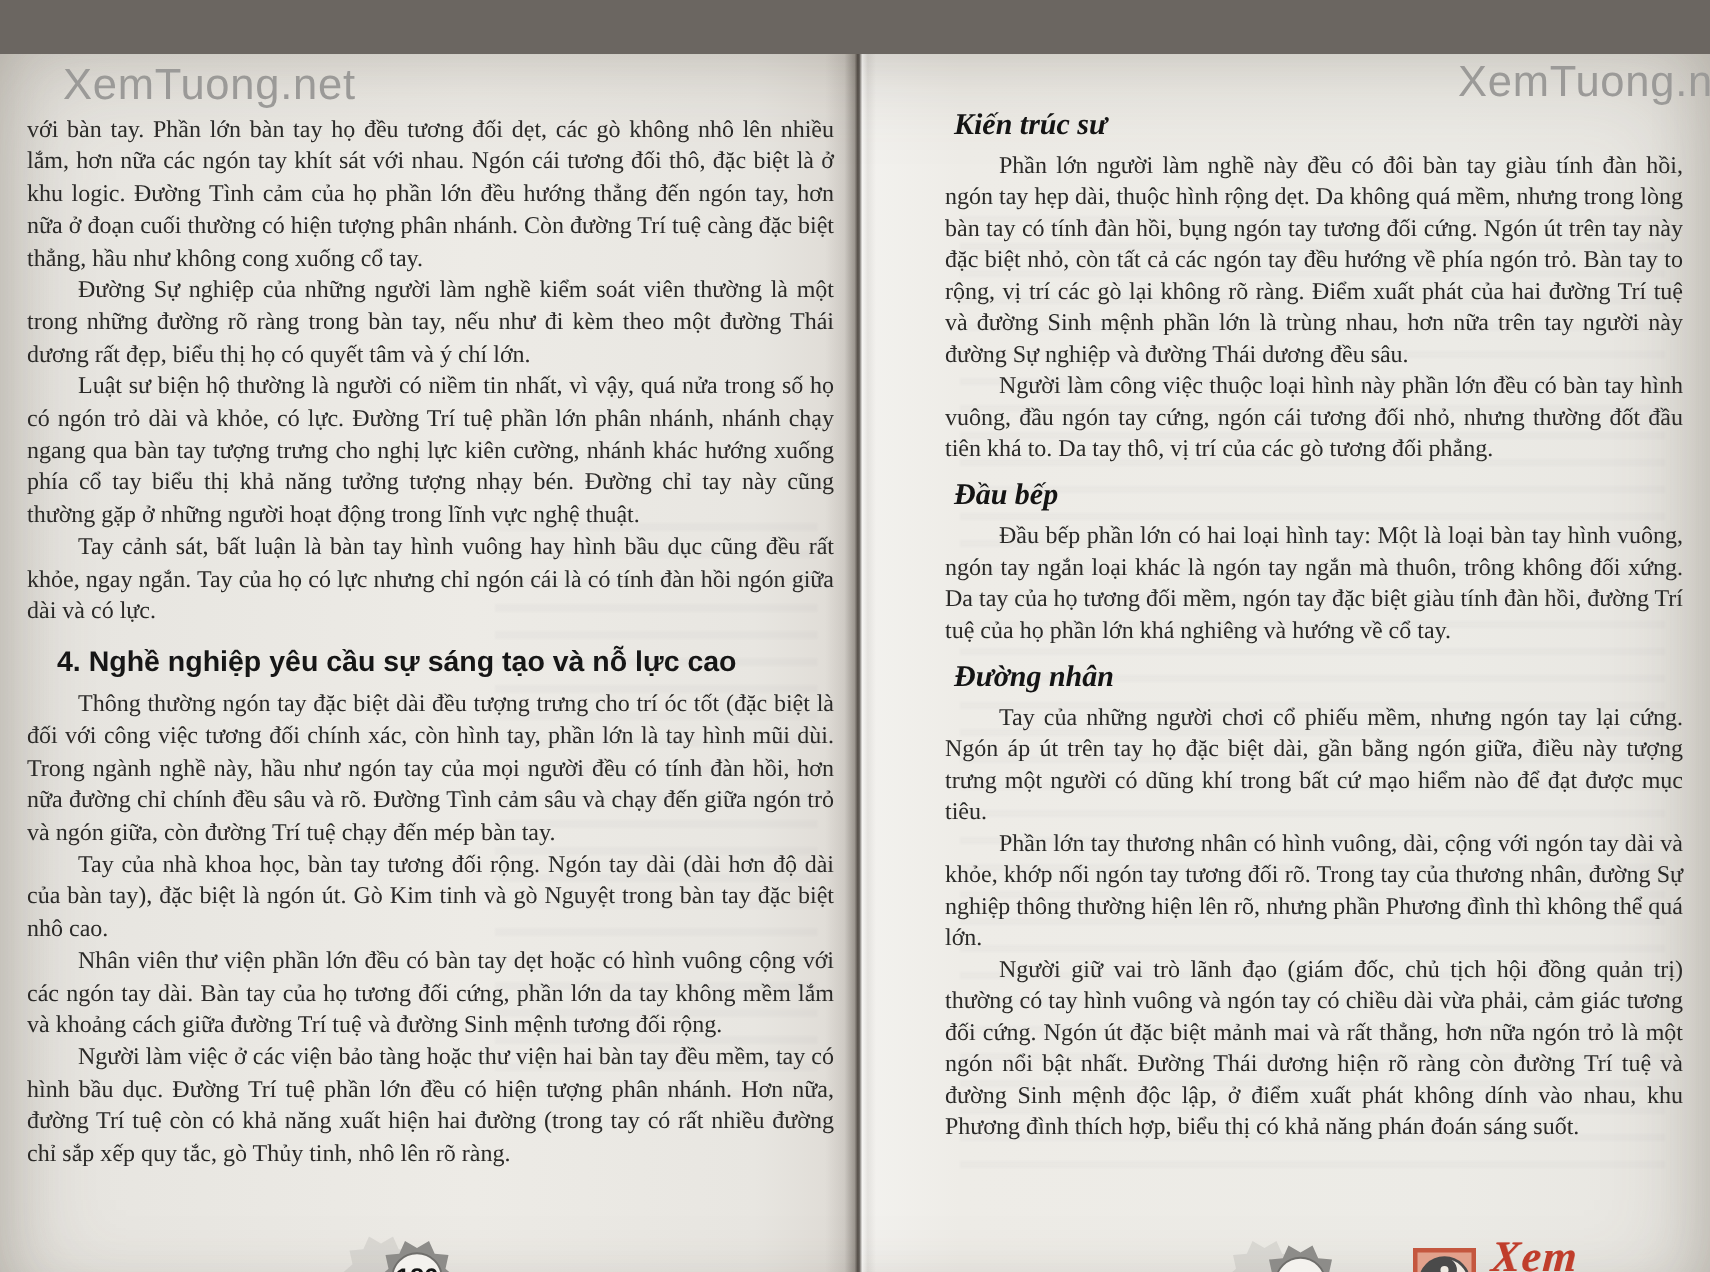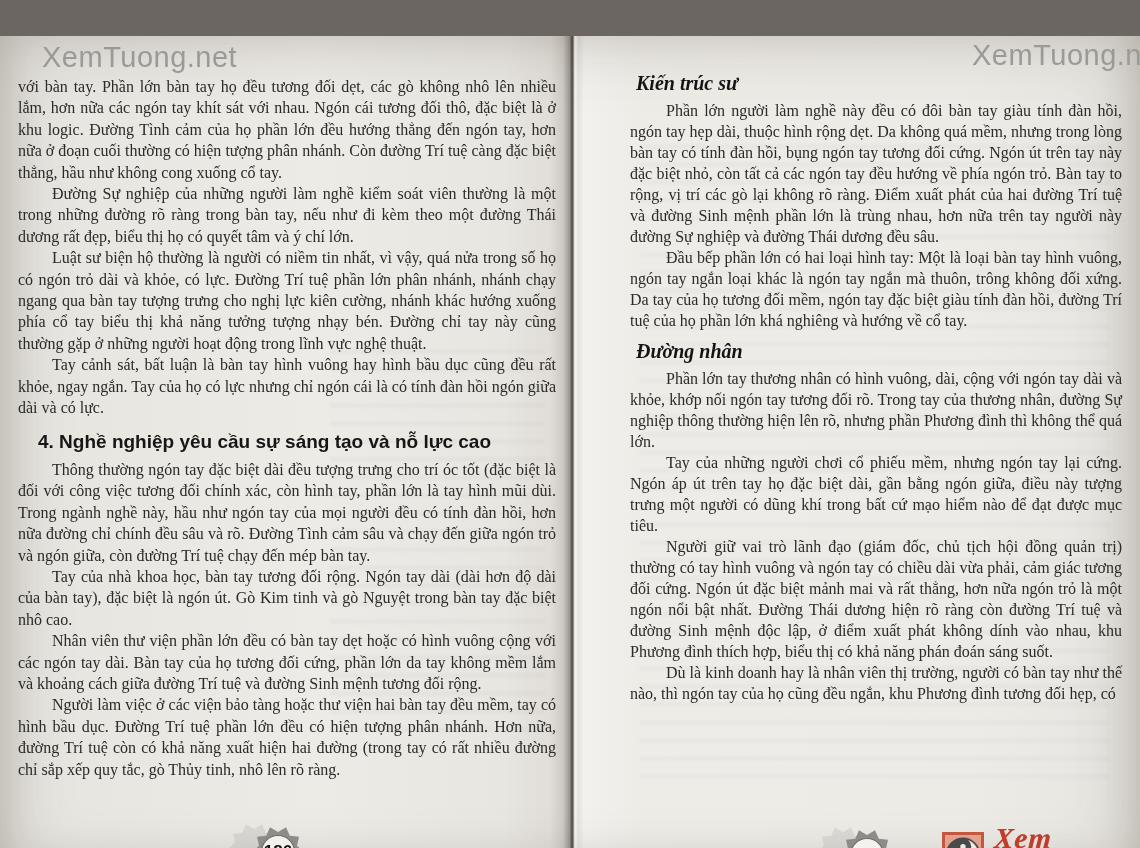--- a/index.html
+++ b/index.html
@@ -104,6 +104,7 @@
   <div class="text-col col-right">
     <div class="h-ital first">Kiến trúc sư</div>
     <p>Phần lớn người làm nghề này đều có đôi bàn tay giàu tính đàn hồi, ngón tay hẹp dài, thuộc hình rộng dẹt. Da không quá mềm, nhưng trong lòng bàn tay có tính đàn hồi, bụng ngón tay tương đối cứng. Ngón út trên tay này đặc biệt nhỏ, còn tất cả các ngón tay đều hướng về phía ngón trỏ. Bàn tay to rộng, vị trí các gò lại không rõ ràng. Điểm xuất phát của hai đường Trí tuệ và đường Sinh mệnh phần lớn là trùng nhau, hơn nữa trên tay người này đường Sự nghiệp và đường Thái dương đều sâu.</p>
+    <p>Người làm công việc thuộc loại hình này phần lớn đều có bàn tay hình vuông, đầu ngón tay cứng, ngón cái tương đối nhỏ, nhưng thường đốt đầu tiên khá to. Da tay thô, vị trí của các gò tương đối phẳng.</p>
     <p>Đầu bếp phần lớn có hai loại hình tay: Một là loại bàn tay hình vuông, ngón tay ngắn loại khác là ngón tay ngắn mà thuôn, trông không đối xứng. Da tay của họ tương đối mềm, ngón tay đặc biệt giàu tính đàn hồi, đường Trí tuệ của họ phần lớn khá nghiêng và hướng về cổ tay.</p>
     <div class="h-ital">Đường nhân</div>
     <p>Phần lớn tay thương nhân có hình vuông, dài, cộng với ngón tay dài và khỏe, khớp nối ngón tay tương đối rõ. Trong tay của thương nhân, đường Sự nghiệp thông thường hiện lên rõ, nhưng phần Phương đình thì không thể quá lớn.</p>

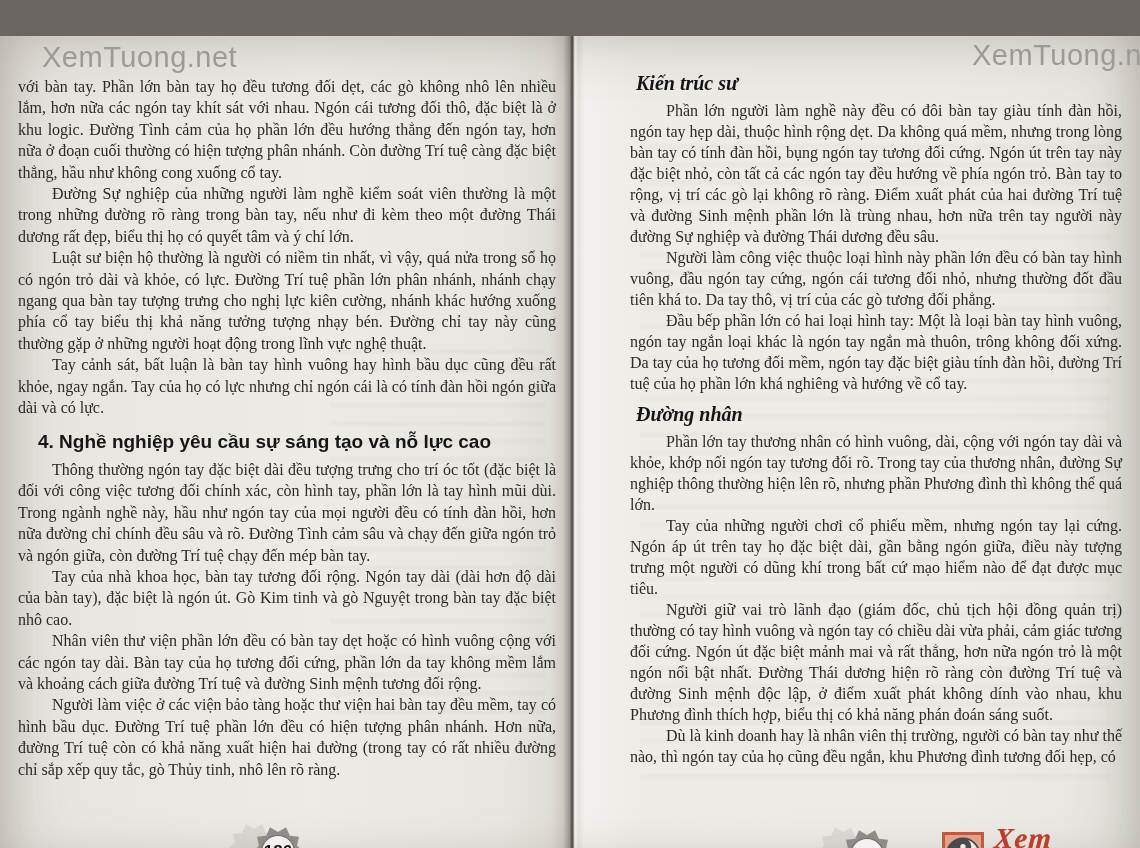--- a/index.html
+++ b/index.html
@@ -105,6 +105,7 @@
     <div class="h-ital first">Kiến trúc sư</div>
     <p>Phần lớn người làm nghề này đều có đôi bàn tay giàu tính đàn hồi, ngón tay hẹp dài, thuộc hình rộng dẹt. Da không quá mềm, nhưng trong lòng bàn tay có tính đàn hồi, bụng ngón tay tương đối cứng. Ngón út trên tay này đặc biệt nhỏ, còn tất cả các ngón tay đều hướng về phía ngón trỏ. Bàn tay to rộng, vị trí các gò lại không rõ ràng. Điểm xuất phát của hai đường Trí tuệ và đường Sinh mệnh phần lớn là trùng nhau, hơn nữa trên tay người này đường Sự nghiệp và đường Thái dương đều sâu.</p>
     <p>Người làm công việc thuộc loại hình này phần lớn đều có bàn tay hình vuông, đầu ngón tay cứng, ngón cái tương đối nhỏ, nhưng thường đốt đầu tiên khá to. Da tay thô, vị trí của các gò tương đối phẳng.</p>
+    <div class="h-ital">Đầu bếp</div>
     <p>Đầu bếp phần lớn có hai loại hình tay: Một là loại bàn tay hình vuông, ngón tay ngắn loại khác là ngón tay ngắn mà thuôn, trông không đối xứng. Da tay của họ tương đối mềm, ngón tay đặc biệt giàu tính đàn hồi, đường Trí tuệ của họ phần lớn khá nghiêng và hướng về cổ tay.</p>
     <div class="h-ital">Đường nhân</div>
     <p>Phần lớn tay thương nhân có hình vuông, dài, cộng với ngón tay dài và khỏe, khớp nối ngón tay tương đối rõ. Trong tay của thương nhân, đường Sự nghiệp thông thường hiện lên rõ, nhưng phần Phương đình thì không thể quá lớn.</p>

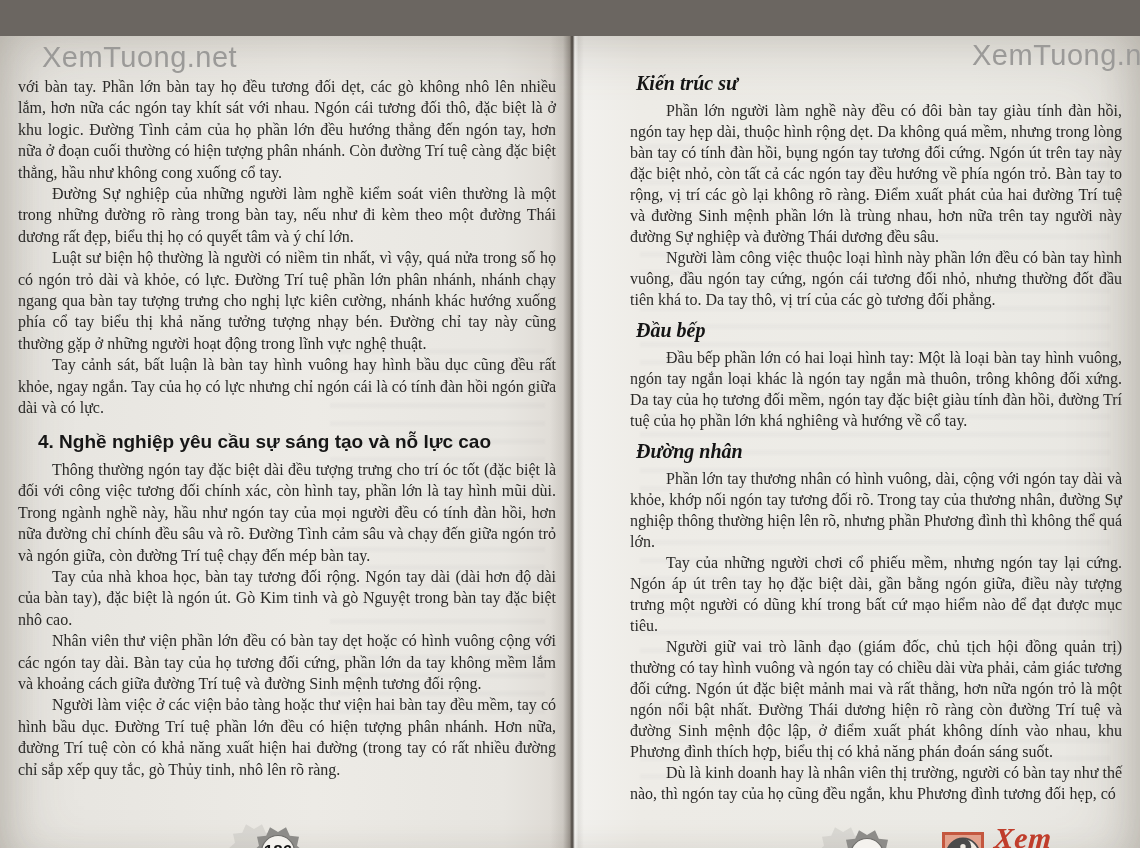--- a/index.html
+++ b/index.html
@@ -108,8 +108,8 @@
     <div class="h-ital">Đầu bếp</div>
     <p>Đầu bếp phần lớn có hai loại hình tay: Một là loại bàn tay hình vuông, ngón tay ngắn loại khác là ngón tay ngắn mà thuôn, trông không đối xứng. Da tay của họ tương đối mềm, ngón tay đặc biệt giàu tính đàn hồi, đường Trí tuệ của họ phần lớn khá nghiêng và hướng về cổ tay.</p>
     <div class="h-ital">Đường nhân</div>
+    <p>Tay của những người chơi cổ phiếu mềm, nhưng ngón tay lại cứng. Ngón áp út trên tay họ đặc biệt dài, gần bằng ngón giữa, điều này tượng trưng một người có dũng khí trong bất cứ mạo hiểm nào để đạt được mục tiêu.</p>
     <p>Phần lớn tay thương nhân có hình vuông, dài, cộng với ngón tay dài và khỏe, khớp nối ngón tay tương đối rõ. Trong tay của thương nhân, đường Sự nghiệp thông thường hiện lên rõ, nhưng phần Phương đình thì không thể quá lớn.</p>
-    <p>Tay của những người chơi cổ phiếu mềm, nhưng ngón tay lại cứng. Ngón áp út trên tay họ đặc biệt dài, gần bằng ngón giữa, điều này tượng trưng một người có dũng khí trong bất cứ mạo hiểm nào để đạt được mục tiêu.</p>
     <p>Người giữ vai trò lãnh đạo (giám đốc, chủ tịch hội đồng quản trị) thường có tay hình vuông và ngón tay có chiều dài vừa phải, cảm giác tương đối cứng. Ngón út đặc biệt mảnh mai và rất thẳng, hơn nữa ngón trỏ là một ngón nổi bật nhất. Đường Thái dương hiện rõ ràng còn đường Trí tuệ và đường Sinh mệnh độc lập, ở điểm xuất phát không dính vào nhau, khu Phương đình thích hợp, biểu thị có khả năng phán đoán sáng suốt.</p>
     <p>Dù là kinh doanh hay là nhân viên thị trường, người có bàn tay như thế nào, thì ngón tay của họ cũng đều ngắn, khu Phương đình tương đối hẹp, có</p>
   </div>

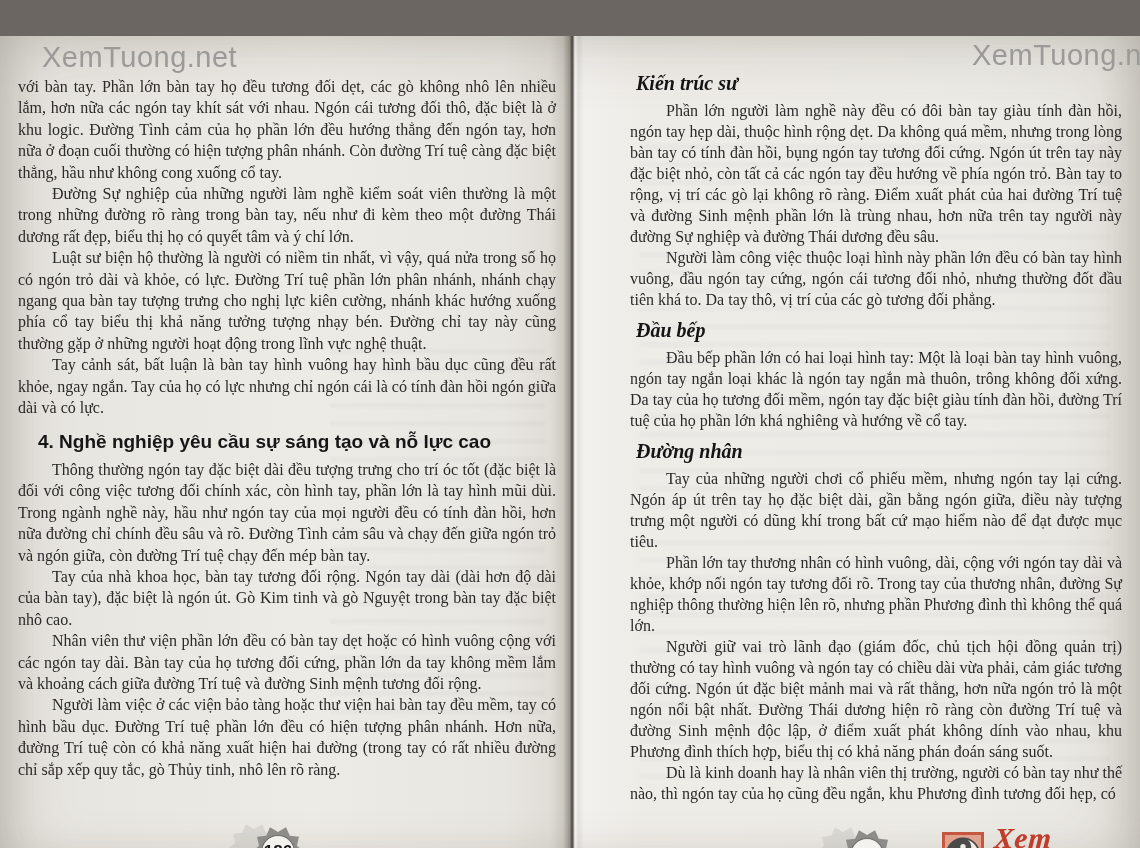--- a/index.html
+++ b/index.html
@@ -111,7 +111,6 @@
     <p>Tay của những người chơi cổ phiếu mềm, nhưng ngón tay lại cứng. Ngón áp út trên tay họ đặc biệt dài, gần bằng ngón giữa, điều này tượng trưng một người có dũng khí trong bất cứ mạo hiểm nào để đạt được mục tiêu.</p>
     <p>Phần lớn tay thương nhân có hình vuông, dài, cộng với ngón tay dài và khỏe, khớp nối ngón tay tương đối rõ. Trong tay của thương nhân, đường Sự nghiệp thông thường hiện lên rõ, nhưng phần Phương đình thì không thể quá lớn.</p>
     <p>Người giữ vai trò lãnh đạo (giám đốc, chủ tịch hội đồng quản trị) thường có tay hình vuông và ngón tay có chiều dài vừa phải, cảm giác tương đối cứng. Ngón út đặc biệt mảnh mai và rất thẳng, hơn nữa ngón trỏ là một ngón nổi bật nhất. Đường Thái dương hiện rõ ràng còn đường Trí tuệ và đường Sinh mệnh độc lập, ở điểm xuất phát không dính vào nhau, khu Phương đình thích hợp, biểu thị có khả năng phán đoán sáng suốt.</p>
-    <p>Dù là kinh doanh hay là nhân viên thị trường, người có bàn tay như thế nào, thì ngón tay của họ cũng đều ngắn, khu Phương đình tương đối hẹp, có</p>
   </div>
 
   <div class="badge badge-left">

